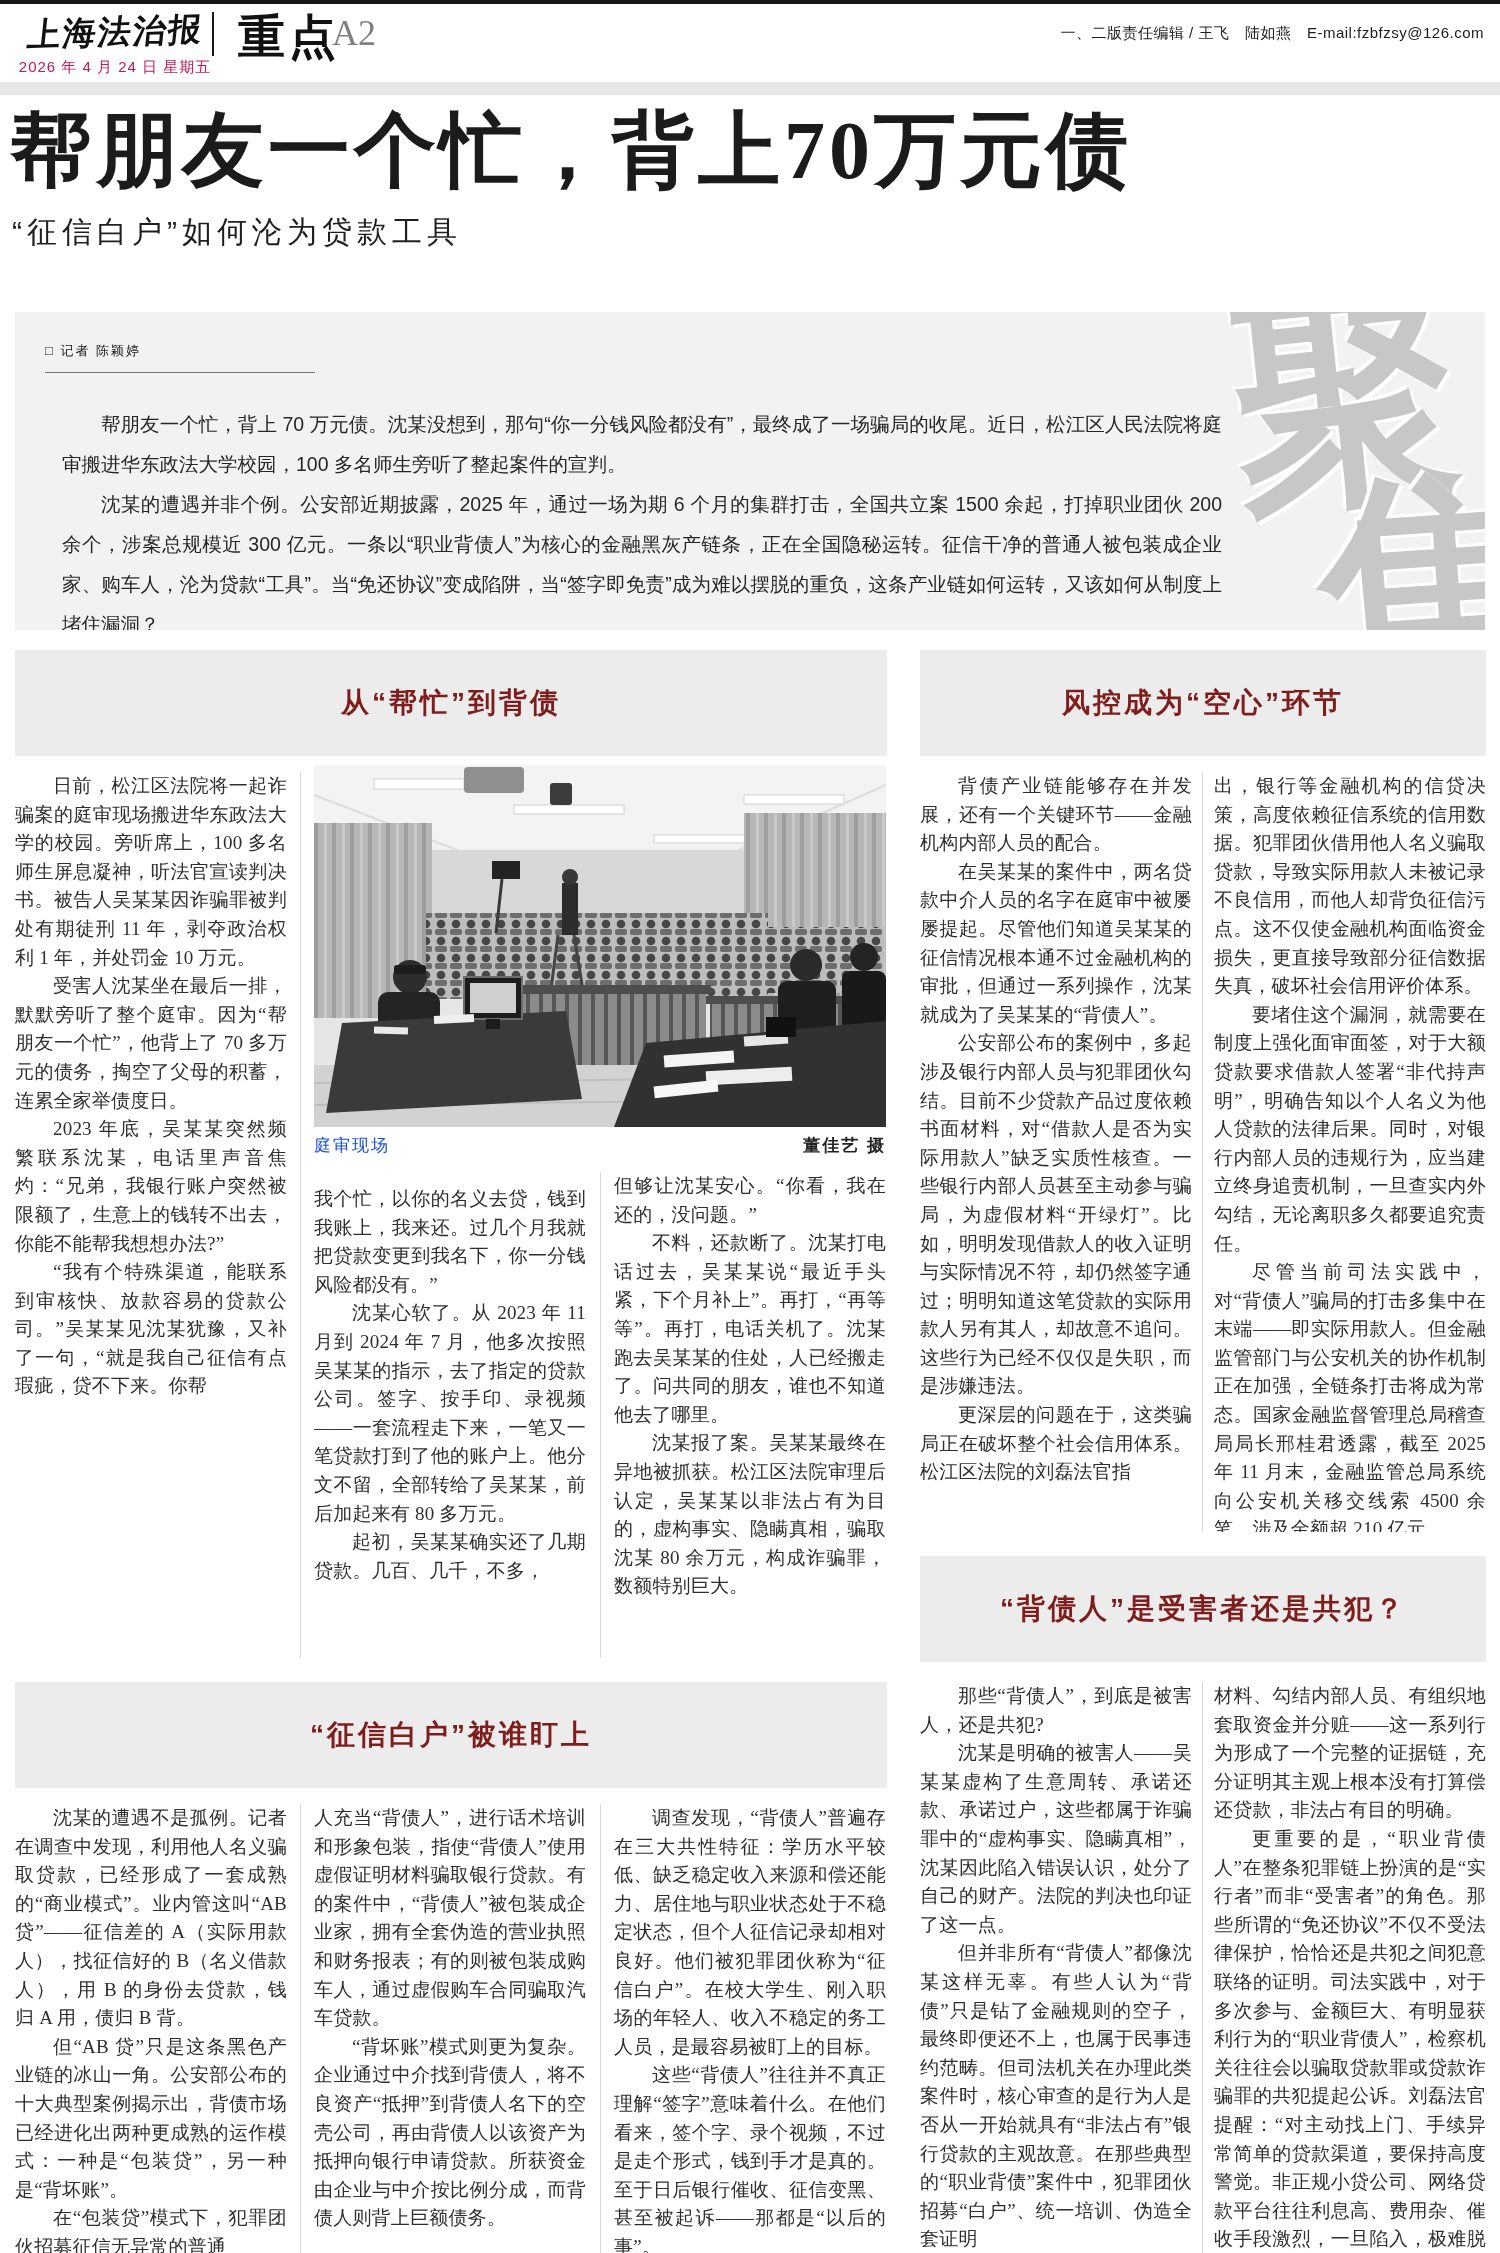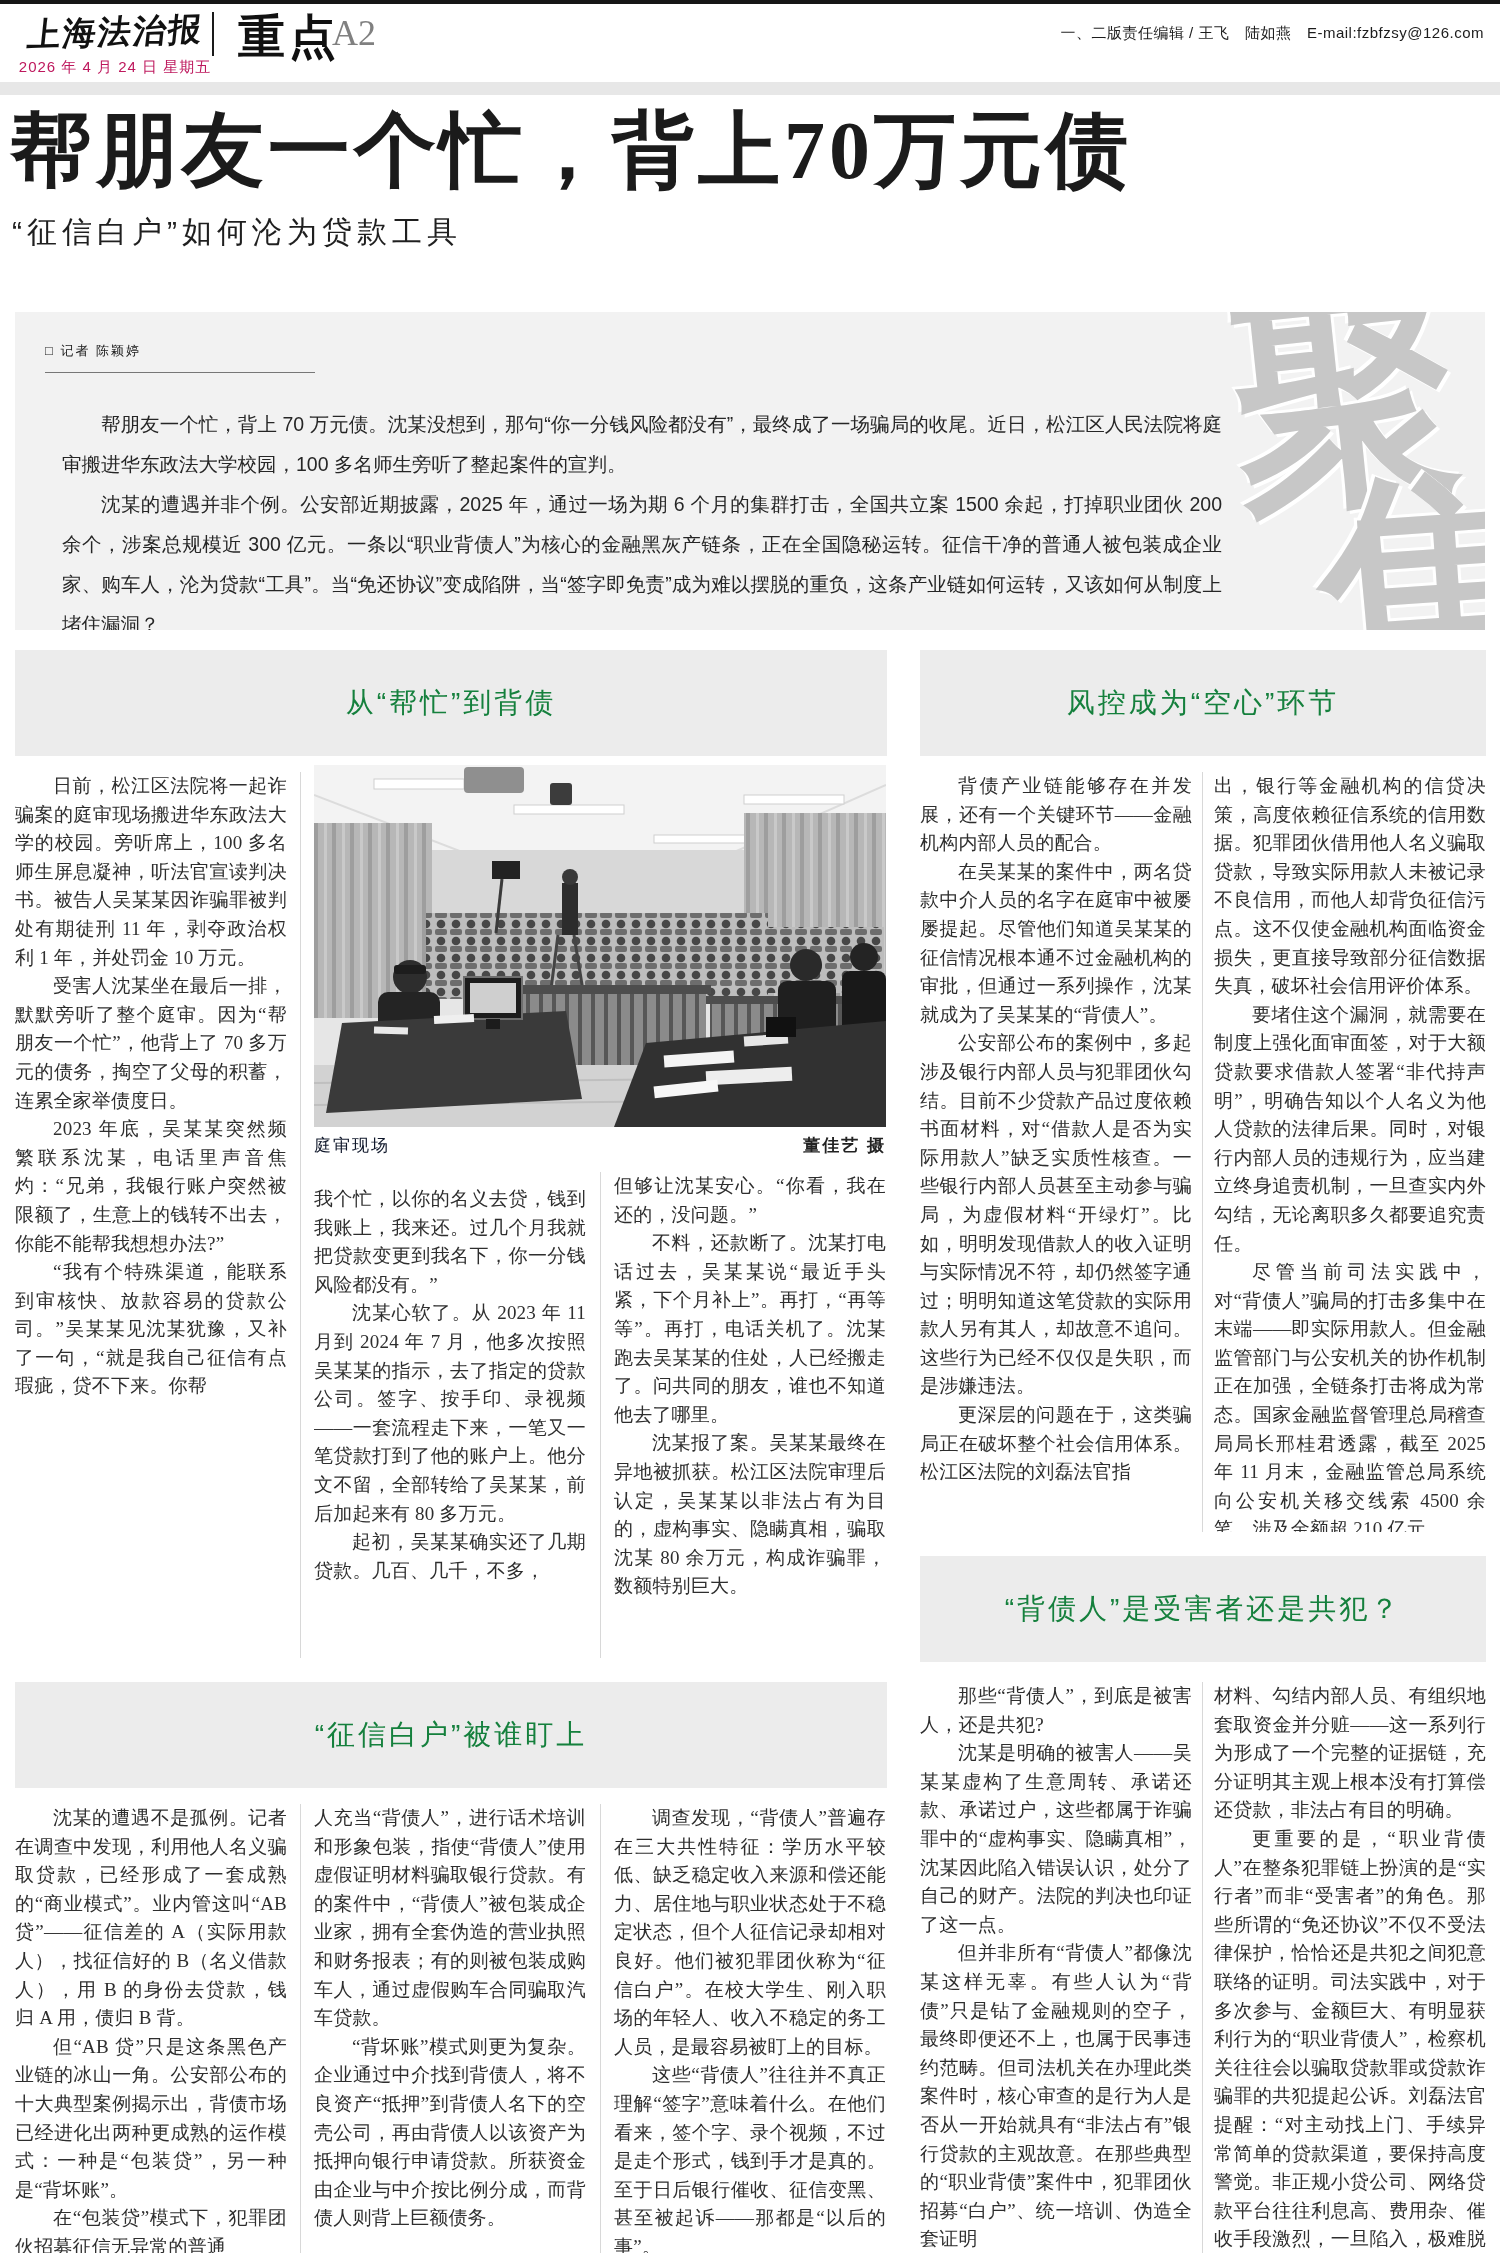--- a/index.html
+++ b/index.html
@@ -35,7 +35,7 @@
   .wm2{left:115px;top:160px;transform:rotate(-4deg);}
   
   .sec-head{position:absolute;background:#ececec;display:flex;align-items:center;justify-content:center;
-            font-size:28px;font-weight:400;color:#15803d;letter-spacing:3px;}
+            font-size:28px;font-weight:700;color:#7f1d1d;letter-spacing:3px;}
   
   .col{position:absolute;width:272px;font-family:"Liberation Serif","DejaVu Serif",serif;
        font-size:19px;line-height:28.6px;text-align:justify;color:#2e2e2e;overflow:hidden;letter-spacing:.2px;}

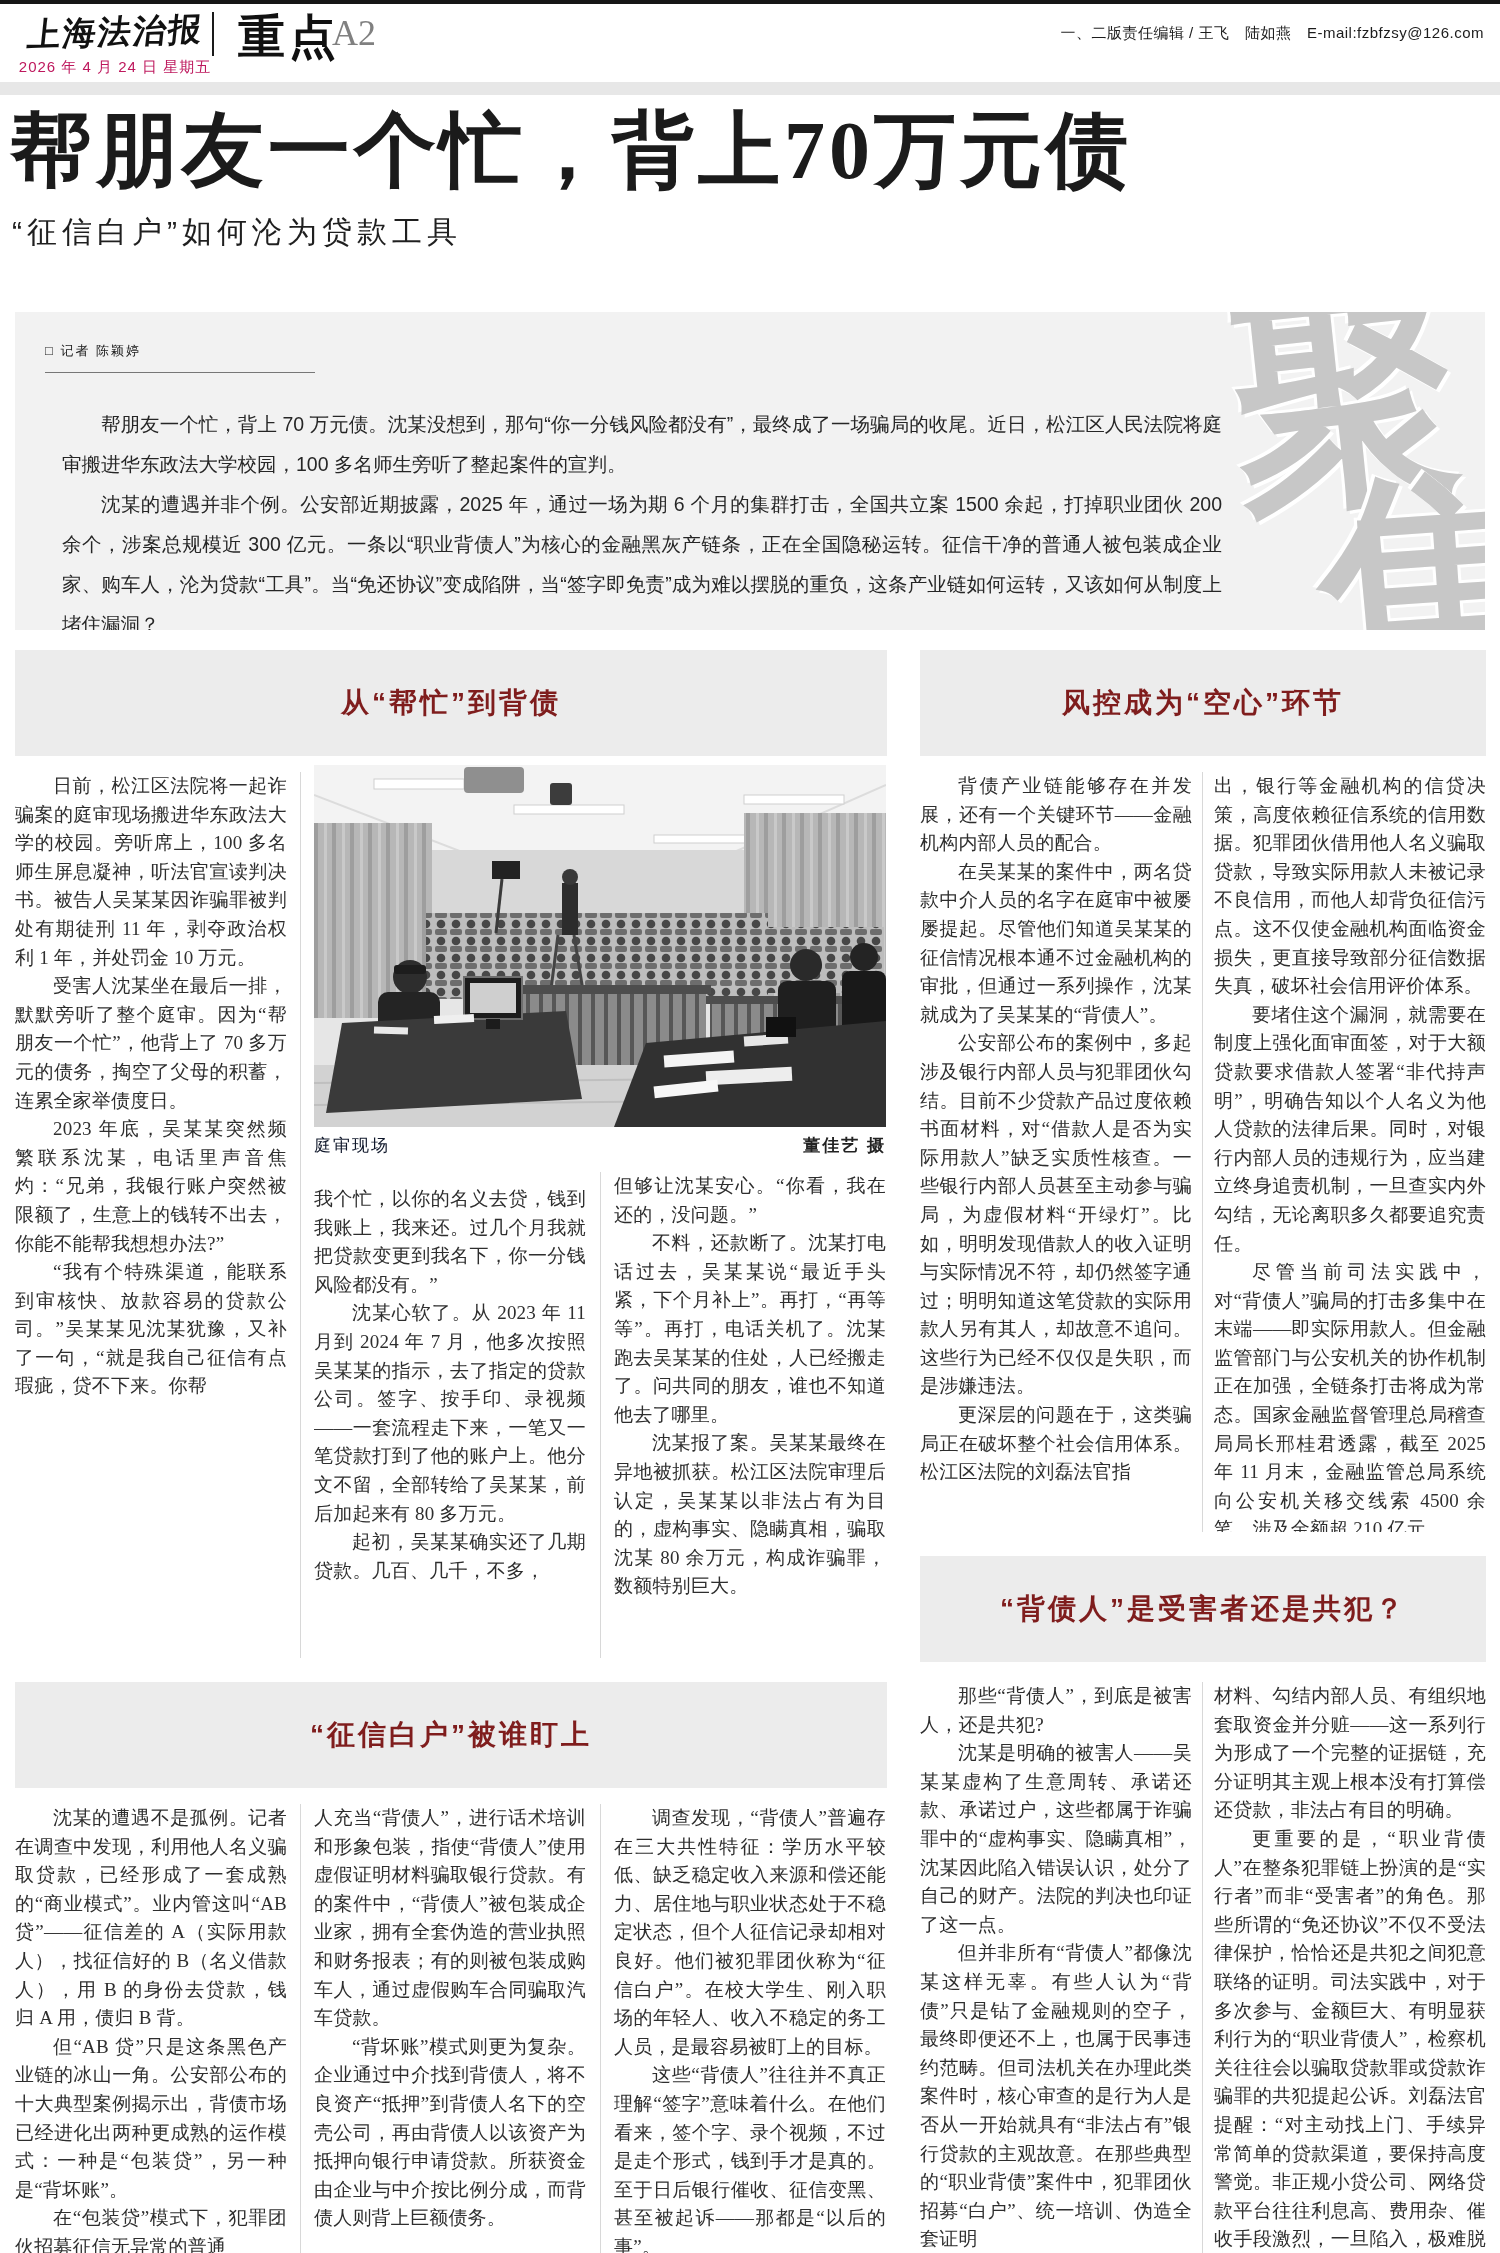--- a/index.html
+++ b/index.html
@@ -47,7 +47,7 @@
   .photo{position:absolute;top:765px;left:314px;width:572px;height:362px;background:#ddd;overflow:hidden;}
   .photo svg{display:block;width:100%;height:100%;}
   .caption{position:absolute;top:1134px;left:314px;width:572px;display:flex;justify-content:space-between;}
-  .cap-left{font-family:"Liberation Serif","DejaVu Serif",serif;font-size:17px;color:#0f172a;letter-spacing:2px;}
+  .cap-left{font-family:"Liberation Serif","DejaVu Serif",serif;font-size:17px;color:#1d4ed8;letter-spacing:2px;}
   .cap-right{font-size:17px;font-weight:700;color:#222;letter-spacing:2px;}
 </style>
 </head>

